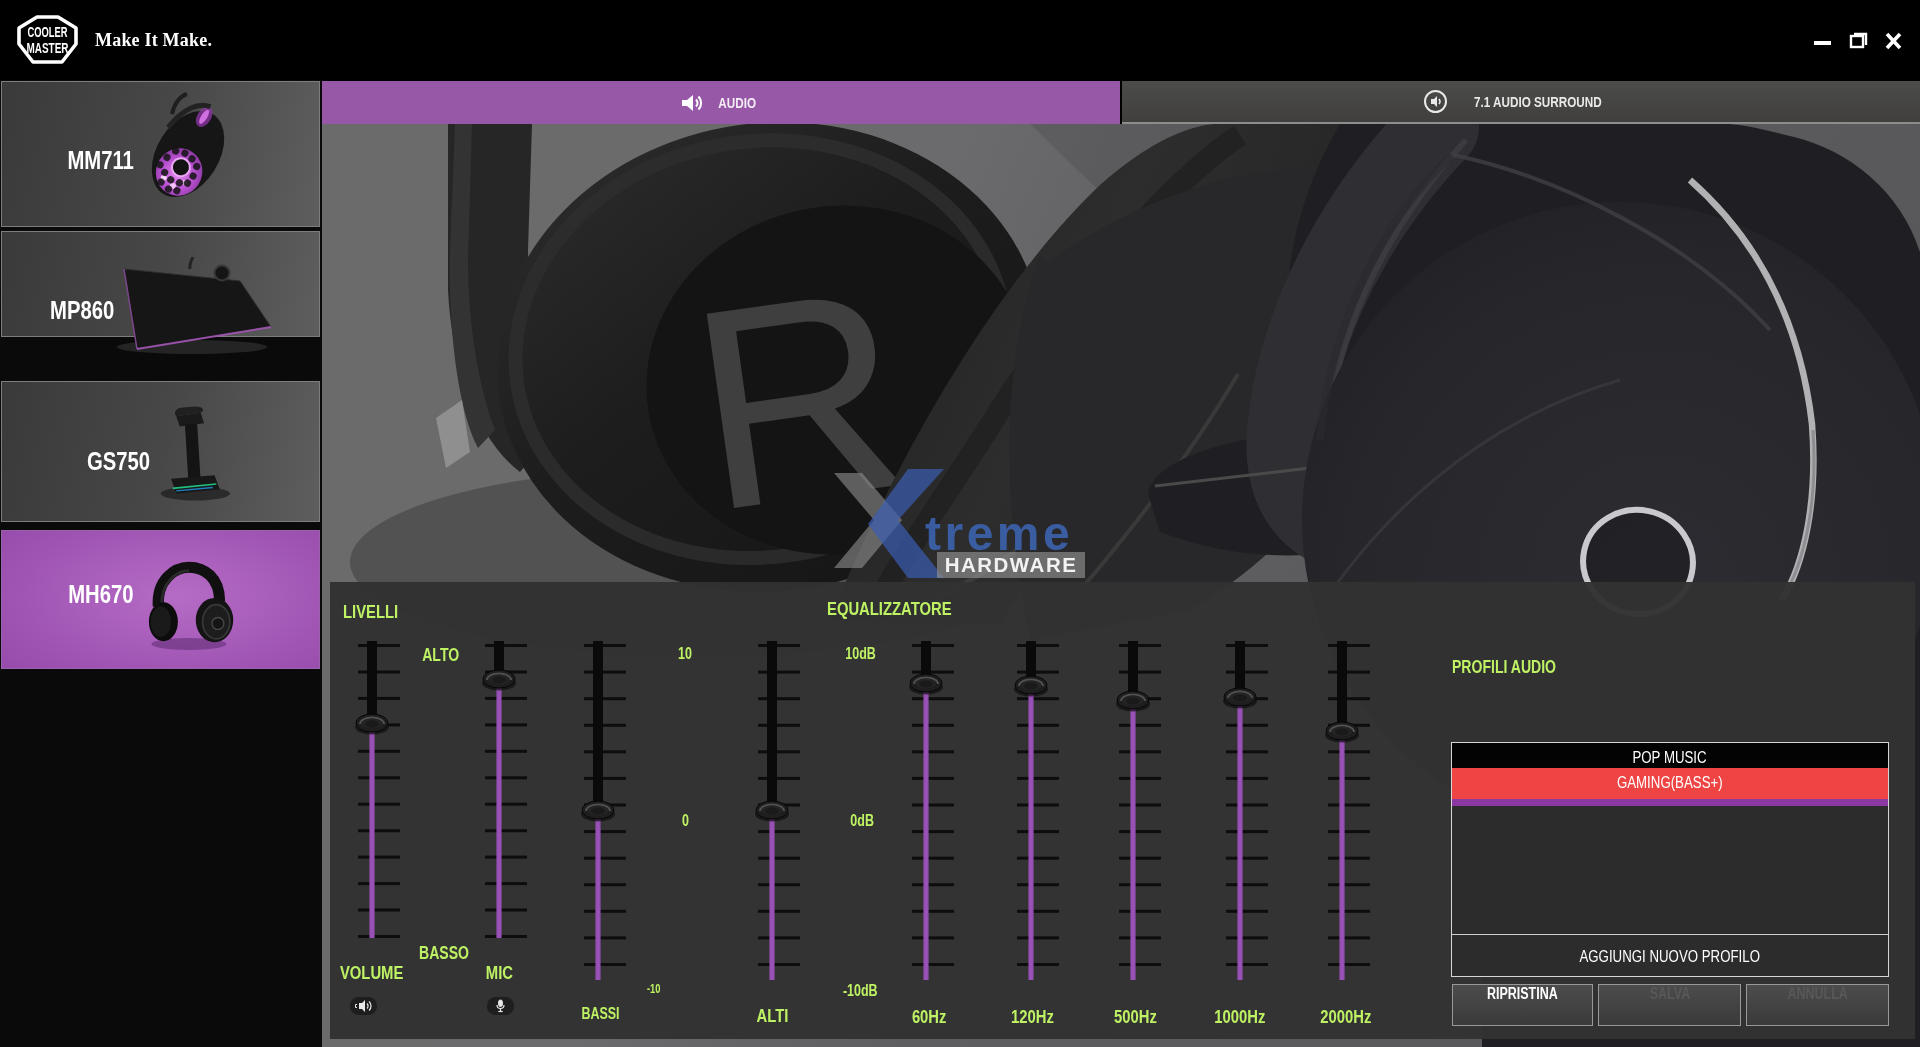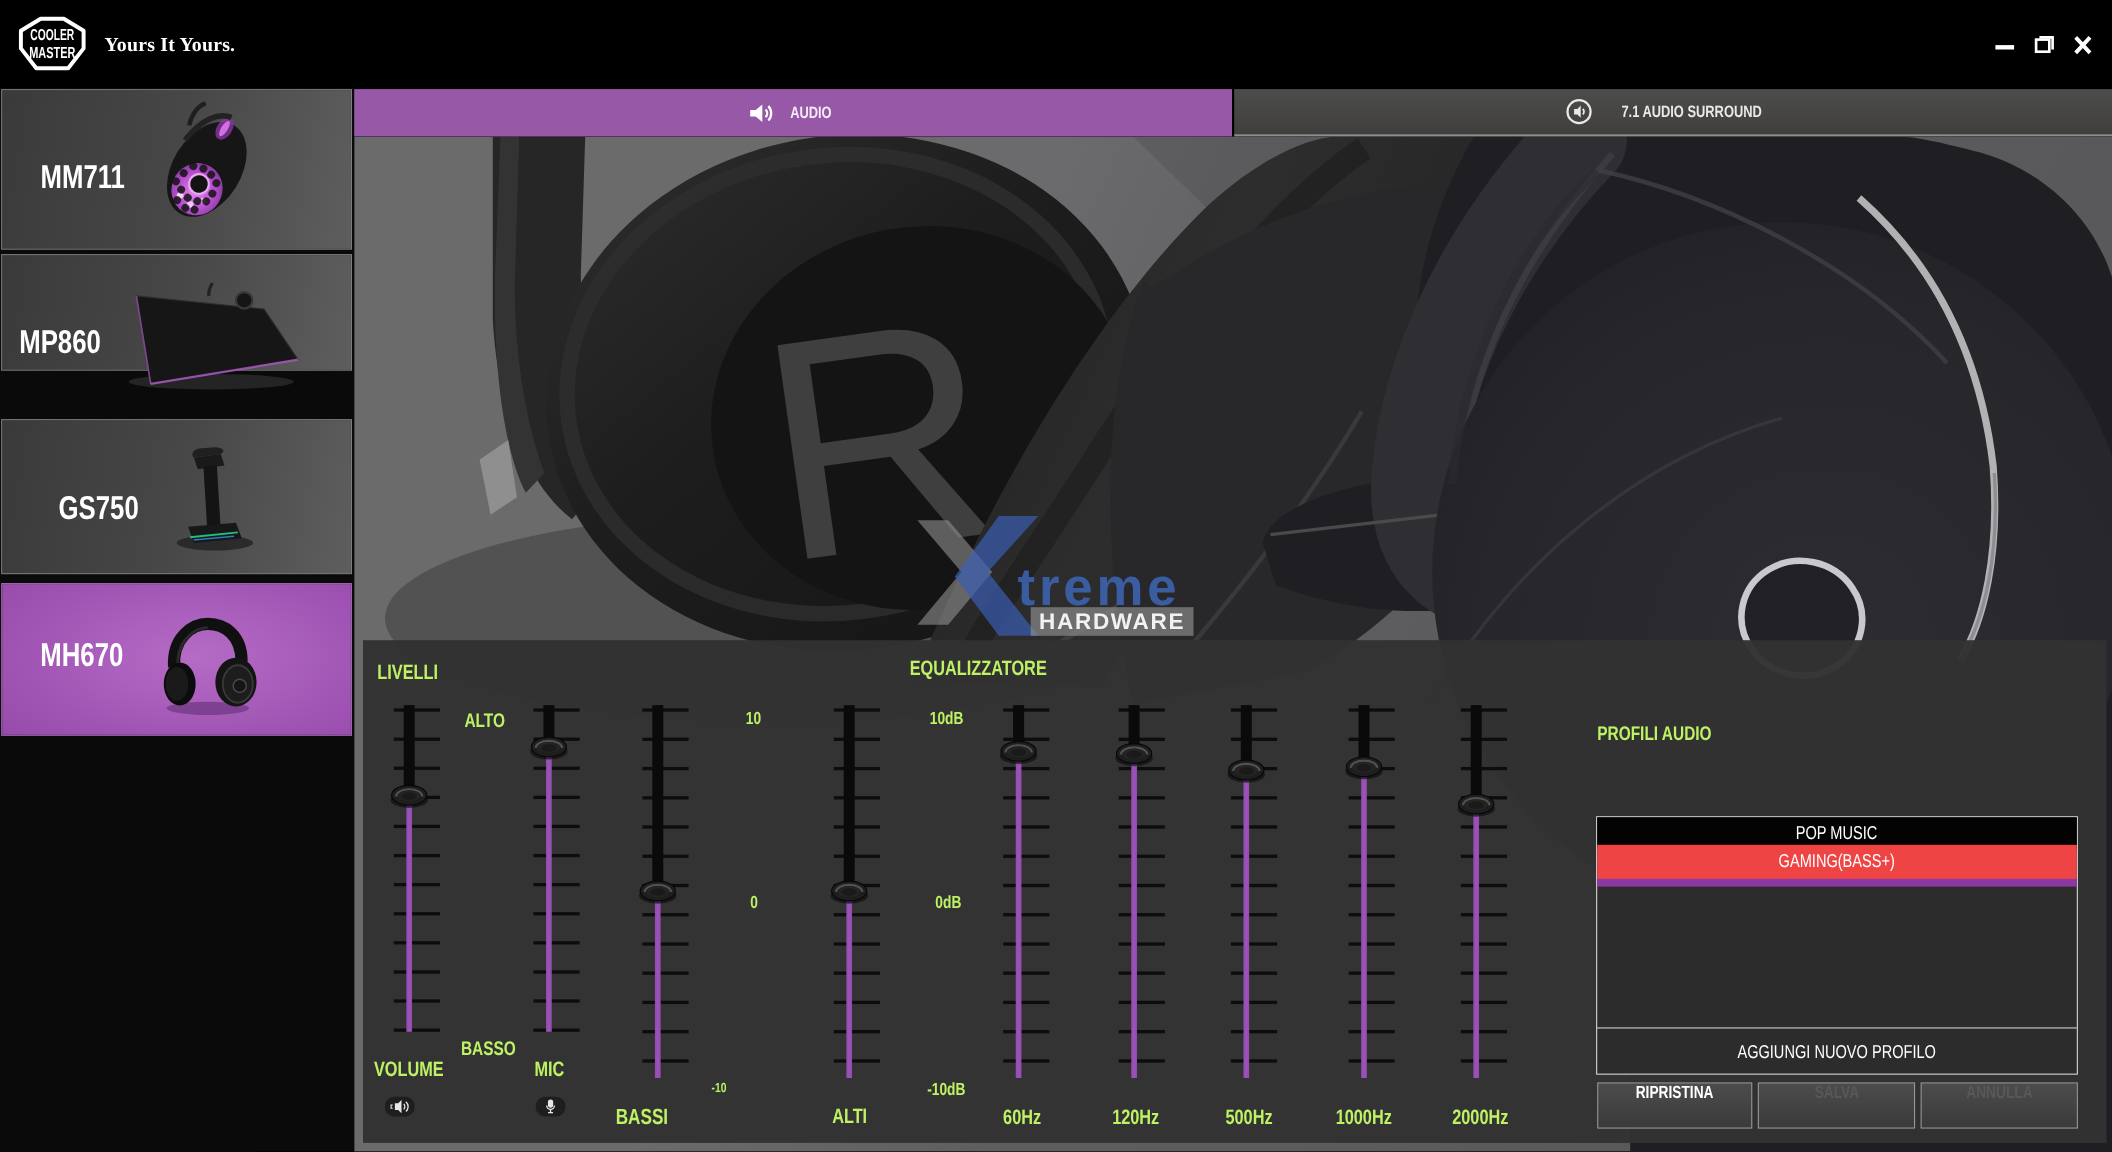--- a/index.html
+++ b/index.html
@@ -34,7 +34,7 @@
   <text x="31.5" y="22.5" font-family="Liberation Sans,sans-serif" font-size="14.5" font-weight="bold" fill="#fff" text-anchor="middle" textLength="40" lengthAdjust="spacingAndGlyphs">COOLER</text>
   <text x="31.5" y="38.5" font-family="Liberation Sans,sans-serif" font-size="14.5" font-weight="bold" fill="#fff" text-anchor="middle" textLength="42" lengthAdjust="spacingAndGlyphs">MASTER</text>
 </svg>
-<div class="abs" style="left:95px;top:30px;color:#fff;font-family:'Liberation Serif',serif;font-weight:bold;font-size:18px;letter-spacing:0.2px">Yours It Yours.</div>
+<div class="abs" style="left:95px;top:30px;color:#fff;font-family:'Liberation Serif',serif;font-weight:bold;font-size:18px;letter-spacing:0.2px">Make It Make.</div>
 <svg class="abs" style="left:1805px;top:25px" width="105" height="30" viewBox="0 0 105 30">
   <rect x="9" y="16" width="17" height="4" fill="#fff"></rect>
   <rect x="46" y="11" width="12" height="11" fill="none" stroke="#fff" stroke-width="2.4"></rect>

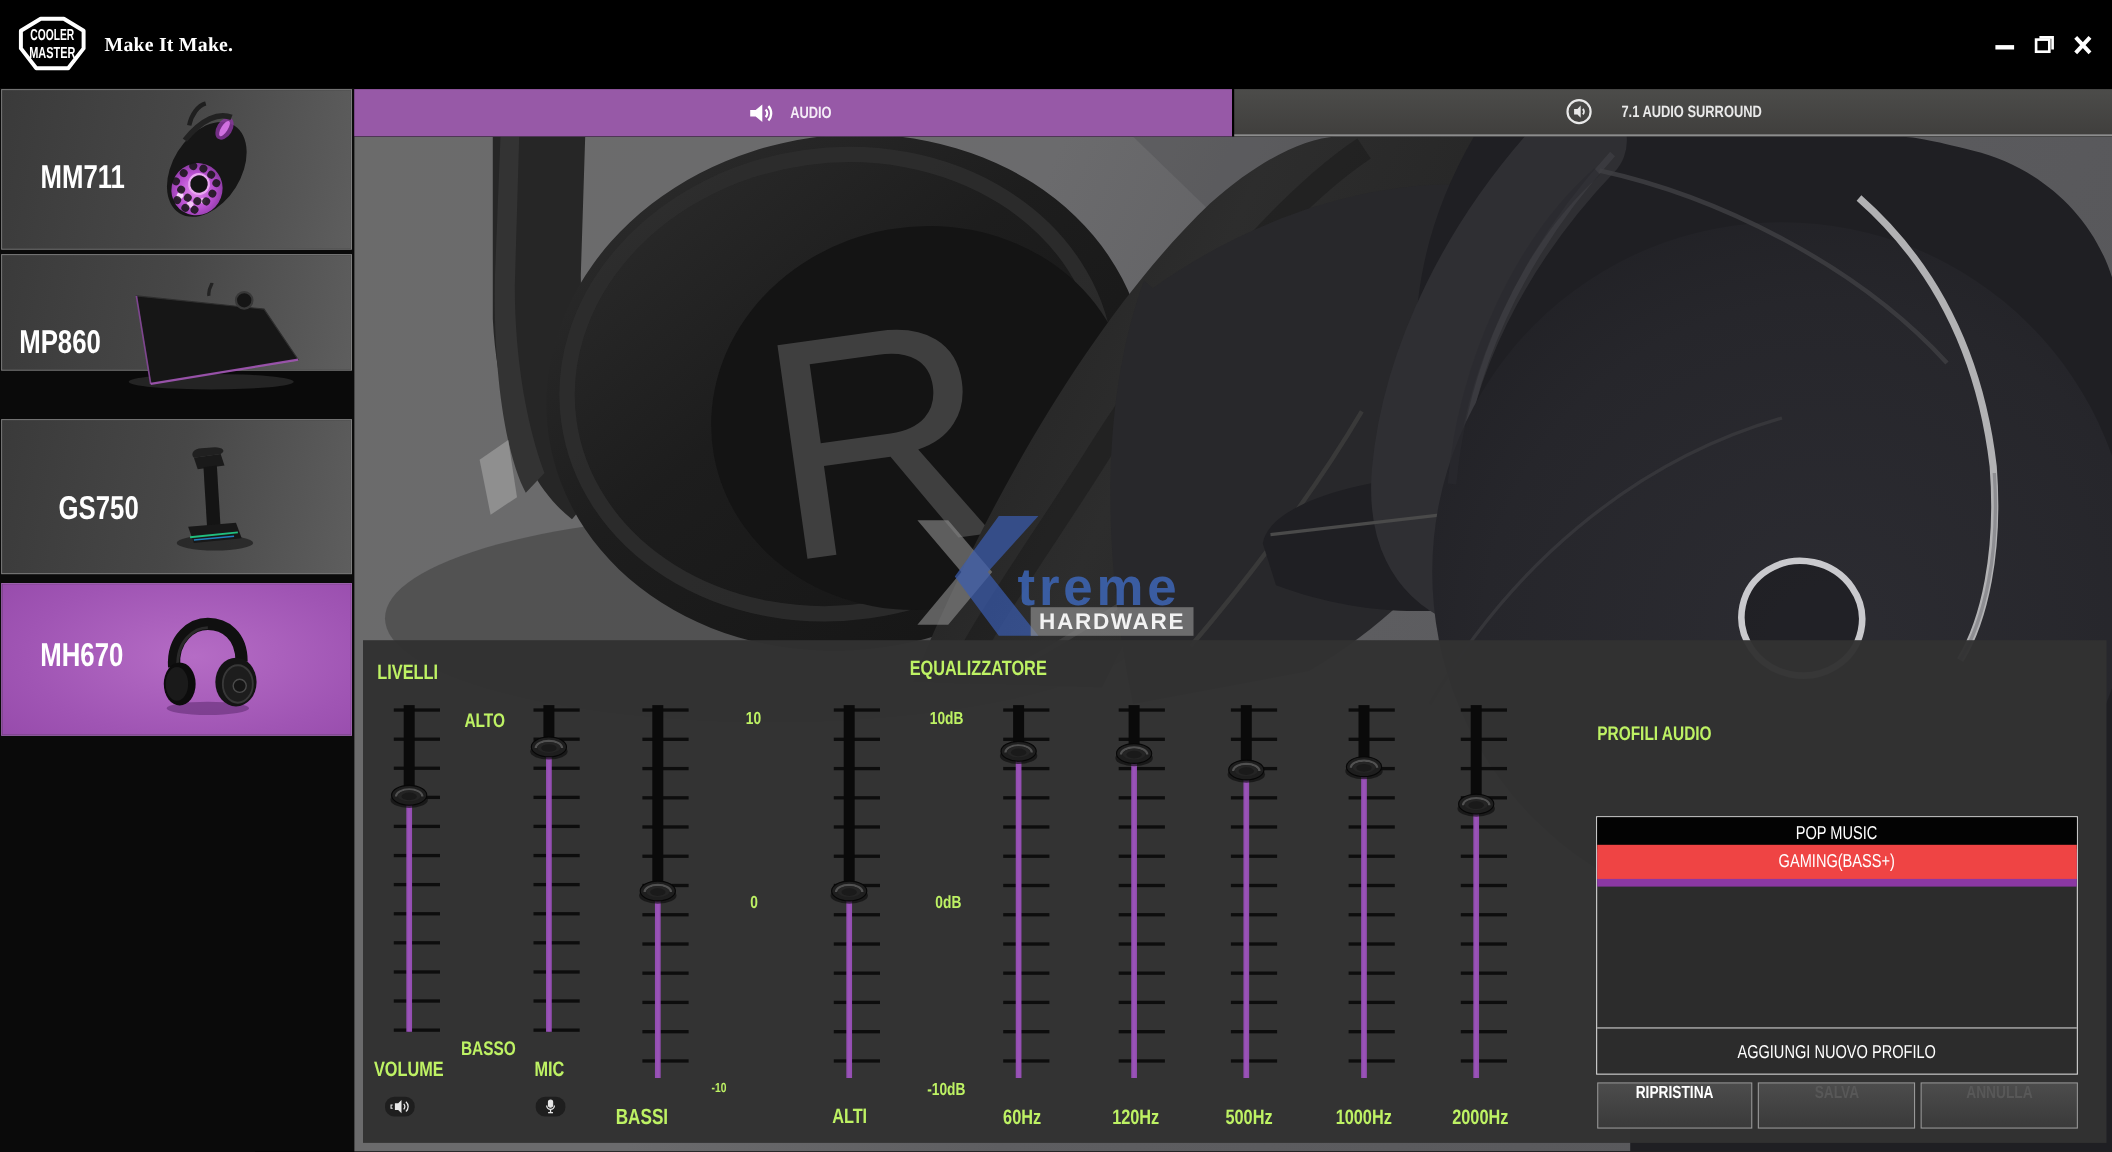--- a/index.html
+++ b/index.html
@@ -14,7 +14,7 @@
 
 #side{position:absolute;left:0;top:80px;width:322px;height:967px;background:#0a0a0a}
 .card{position:absolute;left:1px;width:319px;background:linear-gradient(100deg,#3a3a3a 0%,#474747 50%,#5e5e5e 100%);border:1px solid #7d7d7d}
-.card .nm{position:absolute;color:#fff;font-weight:bold;font-size:30px;width:150px;}
+.card .nm{position:absolute;color:#fff;font-weight:bold;font-size:26px;width:150px;text-align:center}
 #card4{background:radial-gradient(ellipse 340px 160px at 55% 48%,#b56cc5 0%,#a055b4 45%,#8a3da0 100%);border:1px solid #9a62ab}
 
 #tab1{position:absolute;left:322px;top:81px;width:798px;height:43px;background:#9759a7;display:flex;align-items:center;justify-content:center;color:#f4ecf6;font-weight:bold;font-size:15px}

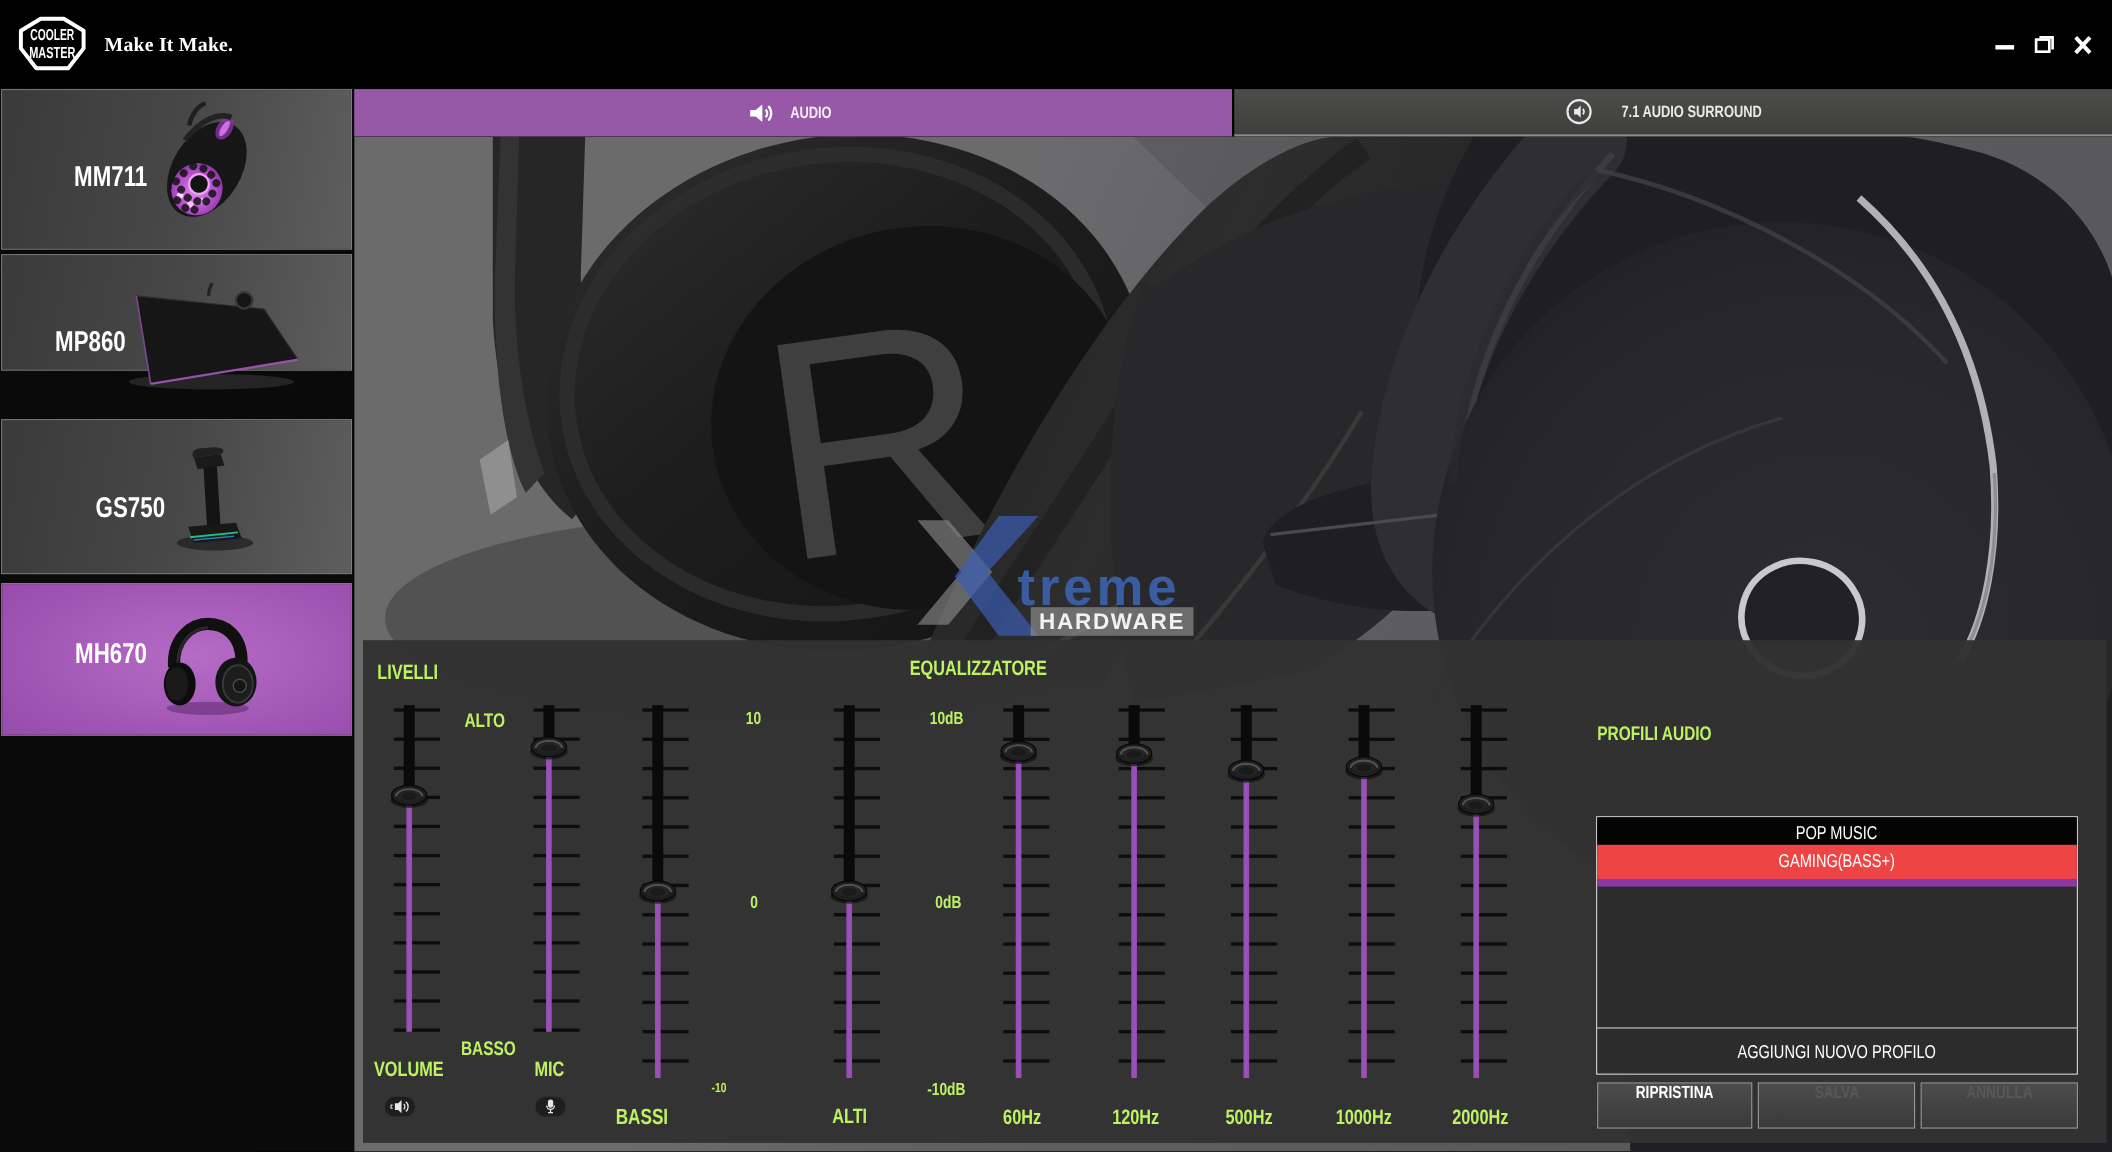--- a/index.html
+++ b/index.html
@@ -422,7 +422,7 @@
 <div class="lab" style="left:364px;top:943px;width:160px;font-size:18px"><span class="cx">BASSO</span></div>
 <div class="lab" style="left:292px;top:962px;width:160px;font-size:19px"><span class="cx">VOLUME</span></div>
 <div class="lab" style="left:419px;top:962px;width:160px;font-size:19px"><span class="cx">MIC</span></div>
-<div class="lab" style="left:504px;top:1005px;width:160px;font-size:20px"><span class="cx">BASSI</span></div>
+<div class="lab" style="left:520px;top:1005px;width:160px;font-size:16px"><span class="cx">BASSI</span></div>
 <div class="lab" style="left:692px;top:1005px;width:160px;font-size:19px"><span class="cx">ALTI</span></div>
 <div class="lab" style="left:605px;top:645px;width:160px;font-size:16px"><span class="cx">10</span></div>
 <div class="lab" style="left:605px;top:812px;width:160px;font-size:16px"><span class="cx">0</span></div>

